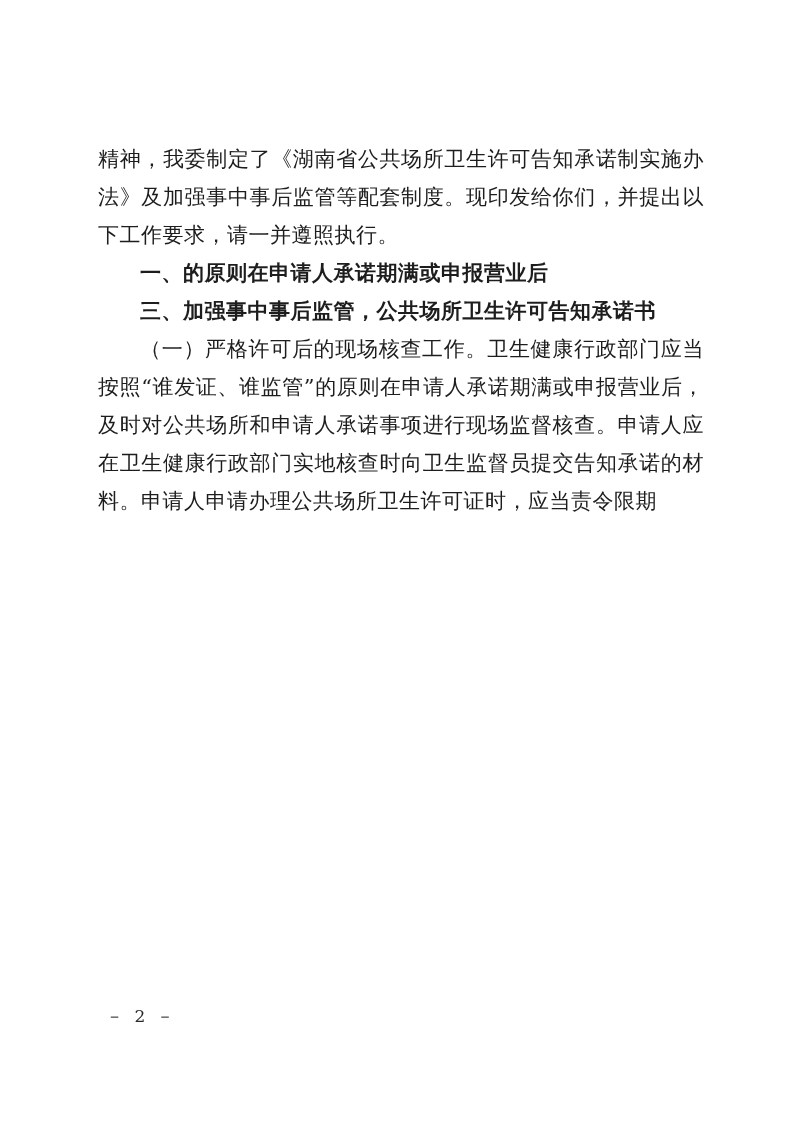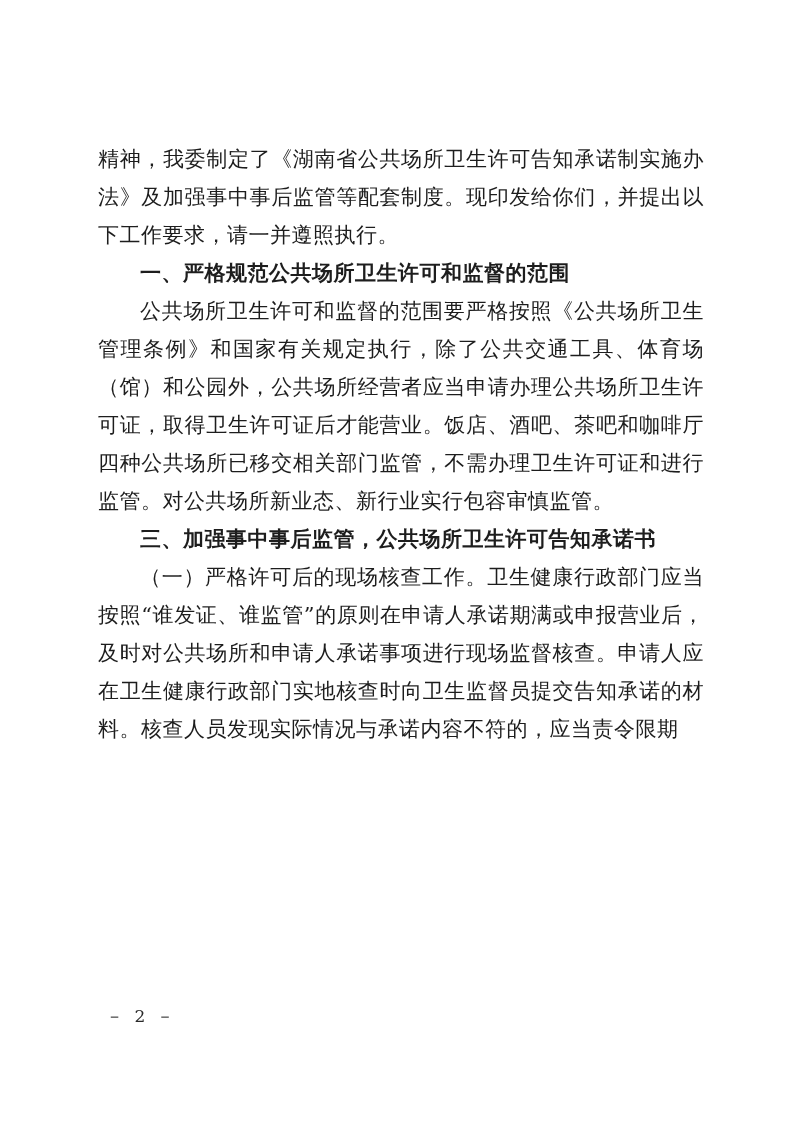--- a/index.html
+++ b/index.html
@@ -54,7 +54,7 @@
 <div class="page">
   <main class="content">
       <p class="block continuation">精神，我委制定了《湖南省公共场所卫生许可告知承诺制实施办法》及加强事中事后监管等配套制度。现印发给你们，并提出以下工作要求，请一并遵照执行。</p>
-      <p class="block heading">一、严格规范公共场所卫生许可和监督的范围</p>
+      <p class="block heading">一、的原则在申请人承诺期满或申报营业后</p>
       <p class="block paragraph">公共场所卫生许可和监督的范围要严格按照《公共场所卫生管理条例》和国家有关规定执行，除了公共交通工具、体育场（馆）和公园外，公共场所经营者应当申请办理公共场所卫生许可证，取得卫生许可证后才能营业。饭店、酒吧、茶吧和咖啡厅四种公共场所已移交相关部门监管，不需办理卫生许可证和进行监管。对公共场所新业态、新行业实行包容审慎监管。</p>
       <p class="block heading">三、加强事中事后监管，公共场所卫生许可告知承诺书</p>
       <p class="block paragraph">（一）严格许可后的现场核查工作。卫生健康行政部门应当按照“谁发证、谁监管”的原则在申请人承诺期满或申报营业后，及时对公共场所和申请人承诺事项进行现场监督核查。申请人应在卫生健康行政部门实地核查时向卫生监督员提交告知承诺的材料。核查人员发现实际情况与承诺内容不符的，应当责令限期</p>

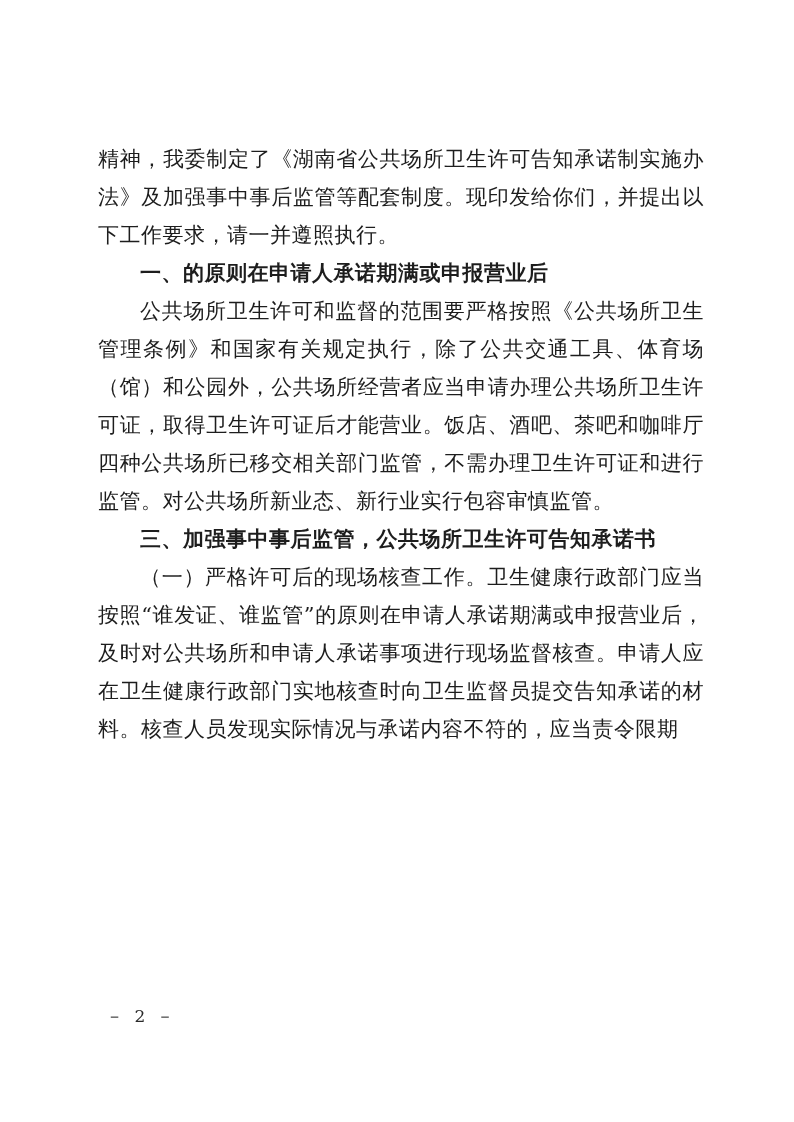--- a/index.html
+++ b/index.html
@@ -55,7 +55,6 @@
   <main class="content">
       <p class="block continuation">精神，我委制定了《湖南省公共场所卫生许可告知承诺制实施办法》及加强事中事后监管等配套制度。现印发给你们，并提出以下工作要求，请一并遵照执行。</p>
       <p class="block heading">一、的原则在申请人承诺期满或申报营业后</p>
-      <p class="block paragraph">公共场所卫生许可和监督的范围要严格按照《公共场所卫生管理条例》和国家有关规定执行，除了公共交通工具、体育场（馆）和公园外，公共场所经营者应当申请办理公共场所卫生许可证，取得卫生许可证后才能营业。饭店、酒吧、茶吧和咖啡厅四种公共场所已移交相关部门监管，不需办理卫生许可证和进行监管。对公共场所新业态、新行业实行包容审慎监管。</p>
       <p class="block heading">三、加强事中事后监管，公共场所卫生许可告知承诺书</p>
       <p class="block paragraph">（一）严格许可后的现场核查工作。卫生健康行政部门应当按照“谁发证、谁监管”的原则在申请人承诺期满或申报营业后，及时对公共场所和申请人承诺事项进行现场监督核查。申请人应在卫生健康行政部门实地核查时向卫生监督员提交告知承诺的材料。核查人员发现实际情况与承诺内容不符的，应当责令限期</p>
     </main>

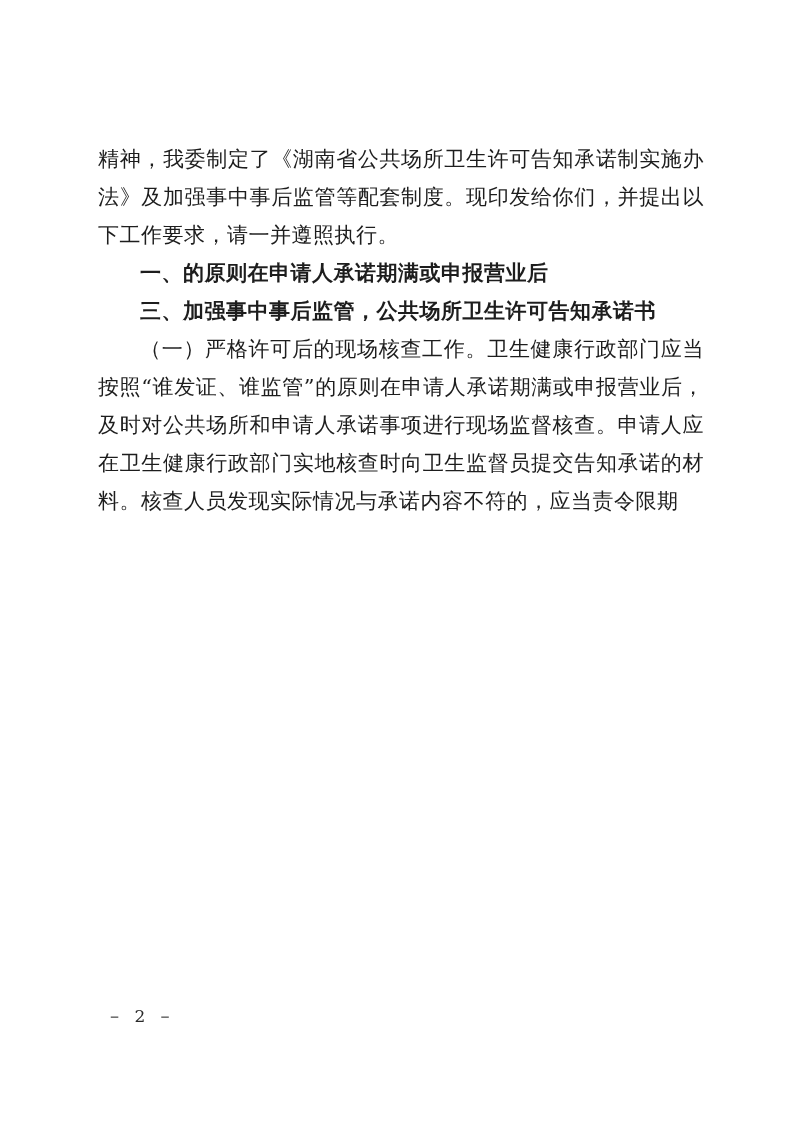--- a/index.html
+++ b/index.html
@@ -56,7 +56,7 @@
       <p class="block continuation">精神，我委制定了《湖南省公共场所卫生许可告知承诺制实施办法》及加强事中事后监管等配套制度。现印发给你们，并提出以下工作要求，请一并遵照执行。</p>
       <p class="block heading">一、的原则在申请人承诺期满或申报营业后</p>
       <p class="block heading">三、加强事中事后监管，公共场所卫生许可告知承诺书</p>
-      <p class="block paragraph">（一）严格许可后的现场核查工作。卫生健康行政部门应当按照“谁发证、谁监管”的原则在申请人承诺期满或申报营业后，及时对公共场所和申请人承诺事项进行现场监督核查。申请人应在卫生健康行政部门实地核查时向卫生监督员提交告知承诺的材料。核查人员发现实际情况与承诺内容不符的，应当责令限期</p>
+      <p class="block paragraph">（一）严格许可后的现场核查工作。卫生健康行政部门应当按照“谁发证、谁监管”的原则在申请人承诺期满或申报营业后，及时对公共场所和申请人承诺事项进行现场监督核查。申请人应在卫生健康行政部门实地核查时向卫生监督员提交告知承诺的材料。申请人申请办理公共场所卫生许可证时，应当责令限期</p>
     </main>
   <div class="footer-pagenum">－ 2 －</div>
 </div>

